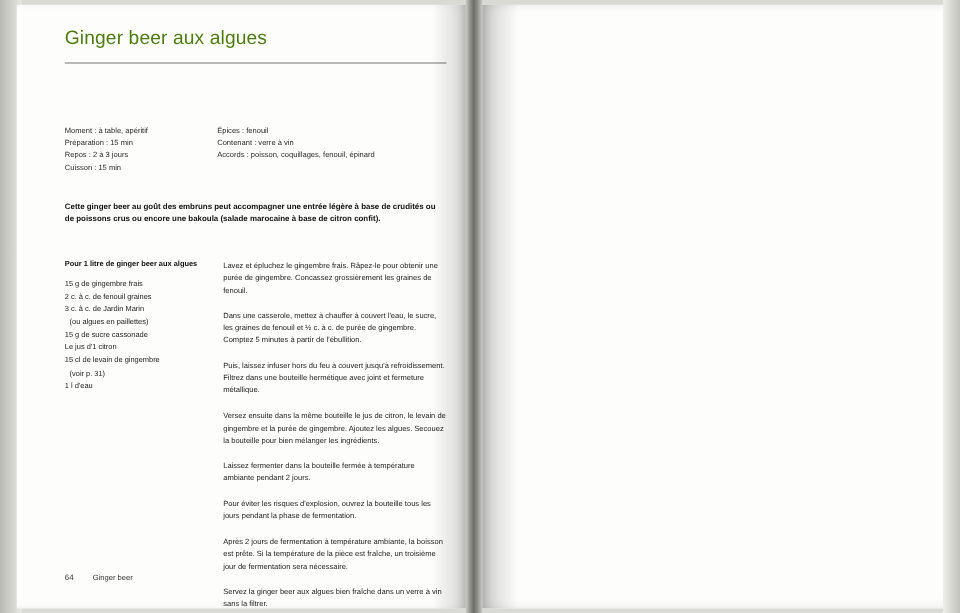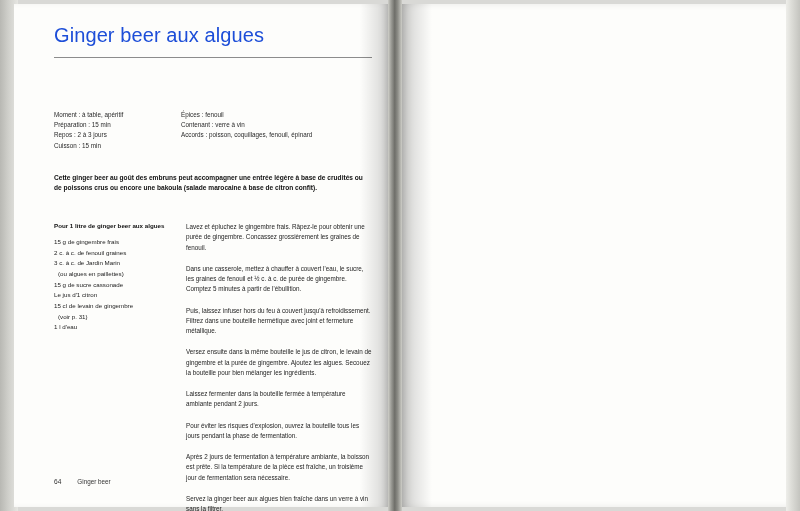--- a/index.html
+++ b/index.html
@@ -79,11 +79,11 @@
     color: #1b1b1b;
   }
   h1.title {
-    font-size: 20px;
+    font-size: 16px;
     font-weight: 400;
     letter-spacing: 0.1px;
     margin: 0 0 10px 0;
-    color: #1d4ed8;
+    color: #4d7c0f;
   }
   .rule {
     height: 1px;

